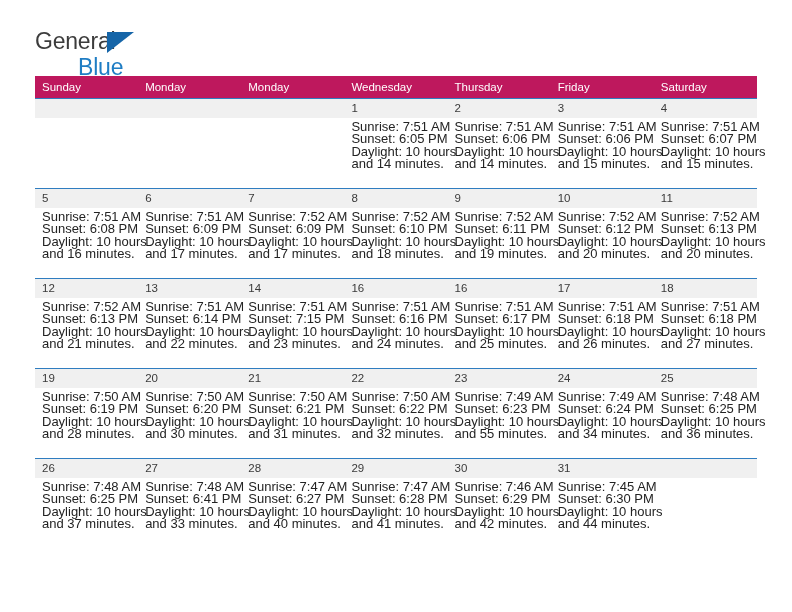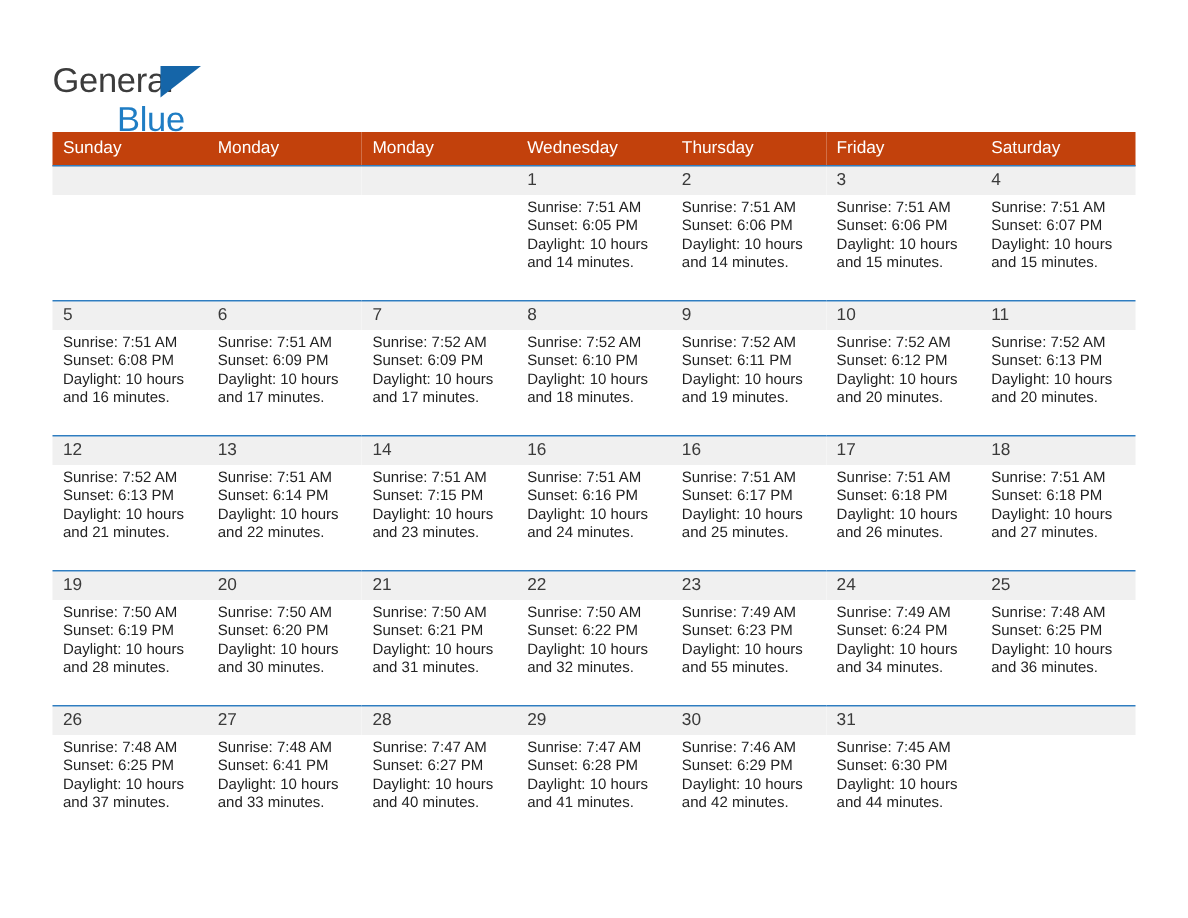--- a/index.html
+++ b/index.html
@@ -19,7 +19,7 @@
     width: 792px;
     height: 612px;
     box-sizing: border-box;
-    padding: 16px 35px;
+    padding: 4px 35px;
   }
 
   

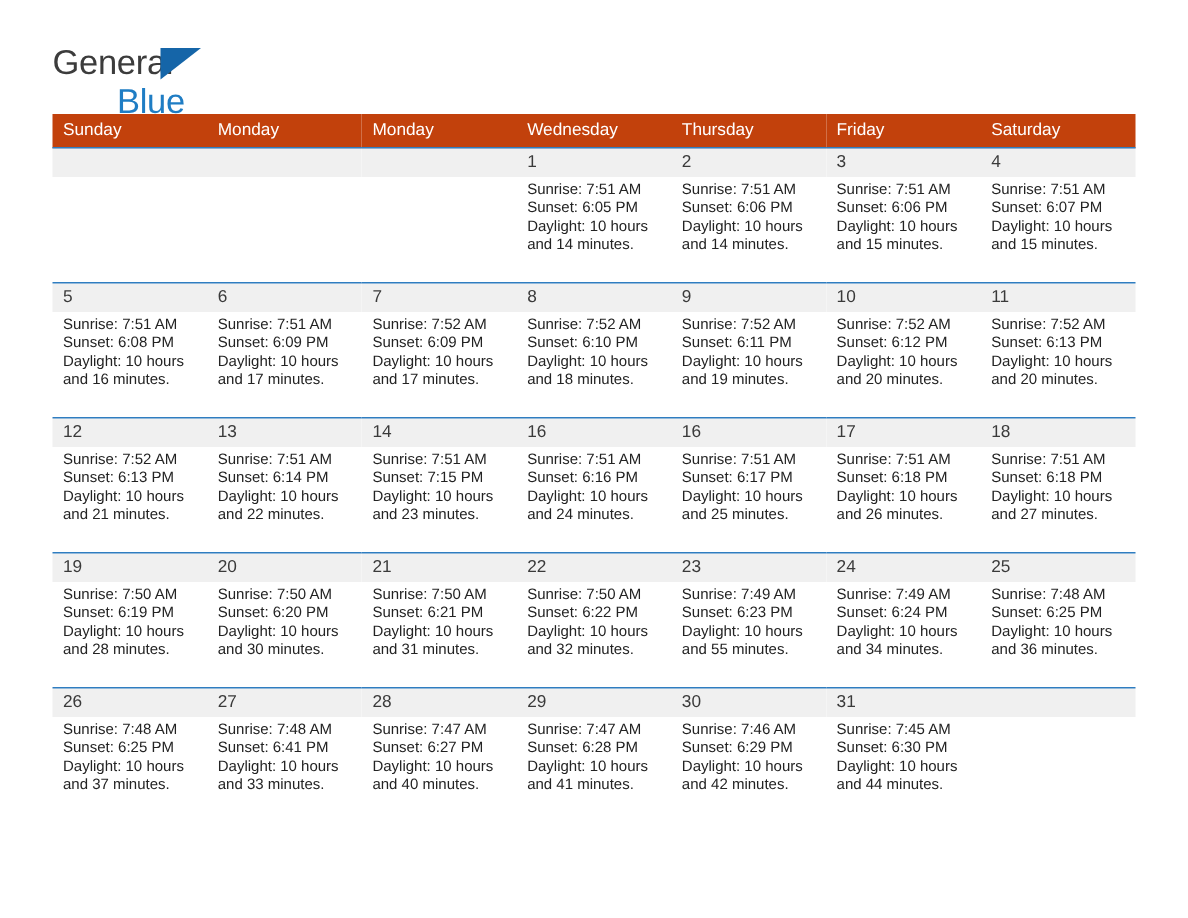--- a/index.html
+++ b/index.html
@@ -87,7 +87,7 @@
     table-layout: fixed;
   }
   .calendar th {
-    background: #c2410c;
+    background: #be185d;
     color: #ffffff;
     font-size: 11.5px;
     font-weight: normal;

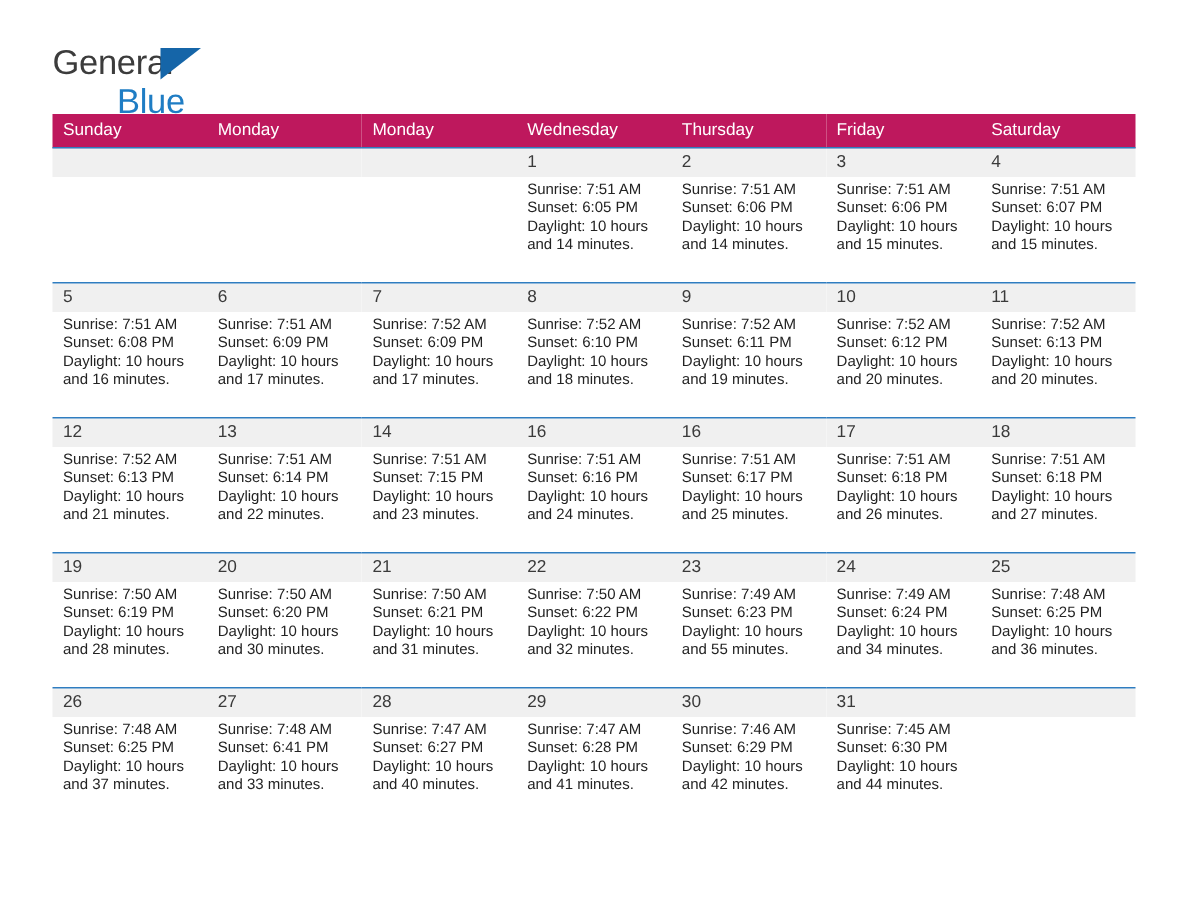--- a/index.html
+++ b/index.html
@@ -120,7 +120,7 @@
   }
   .cell-body {
     padding: 3px 5px 0 7px;
-    font-size: 10px;
+    font-size: 13px;
     line-height: 12.4px;
     color: #232323;
   }

